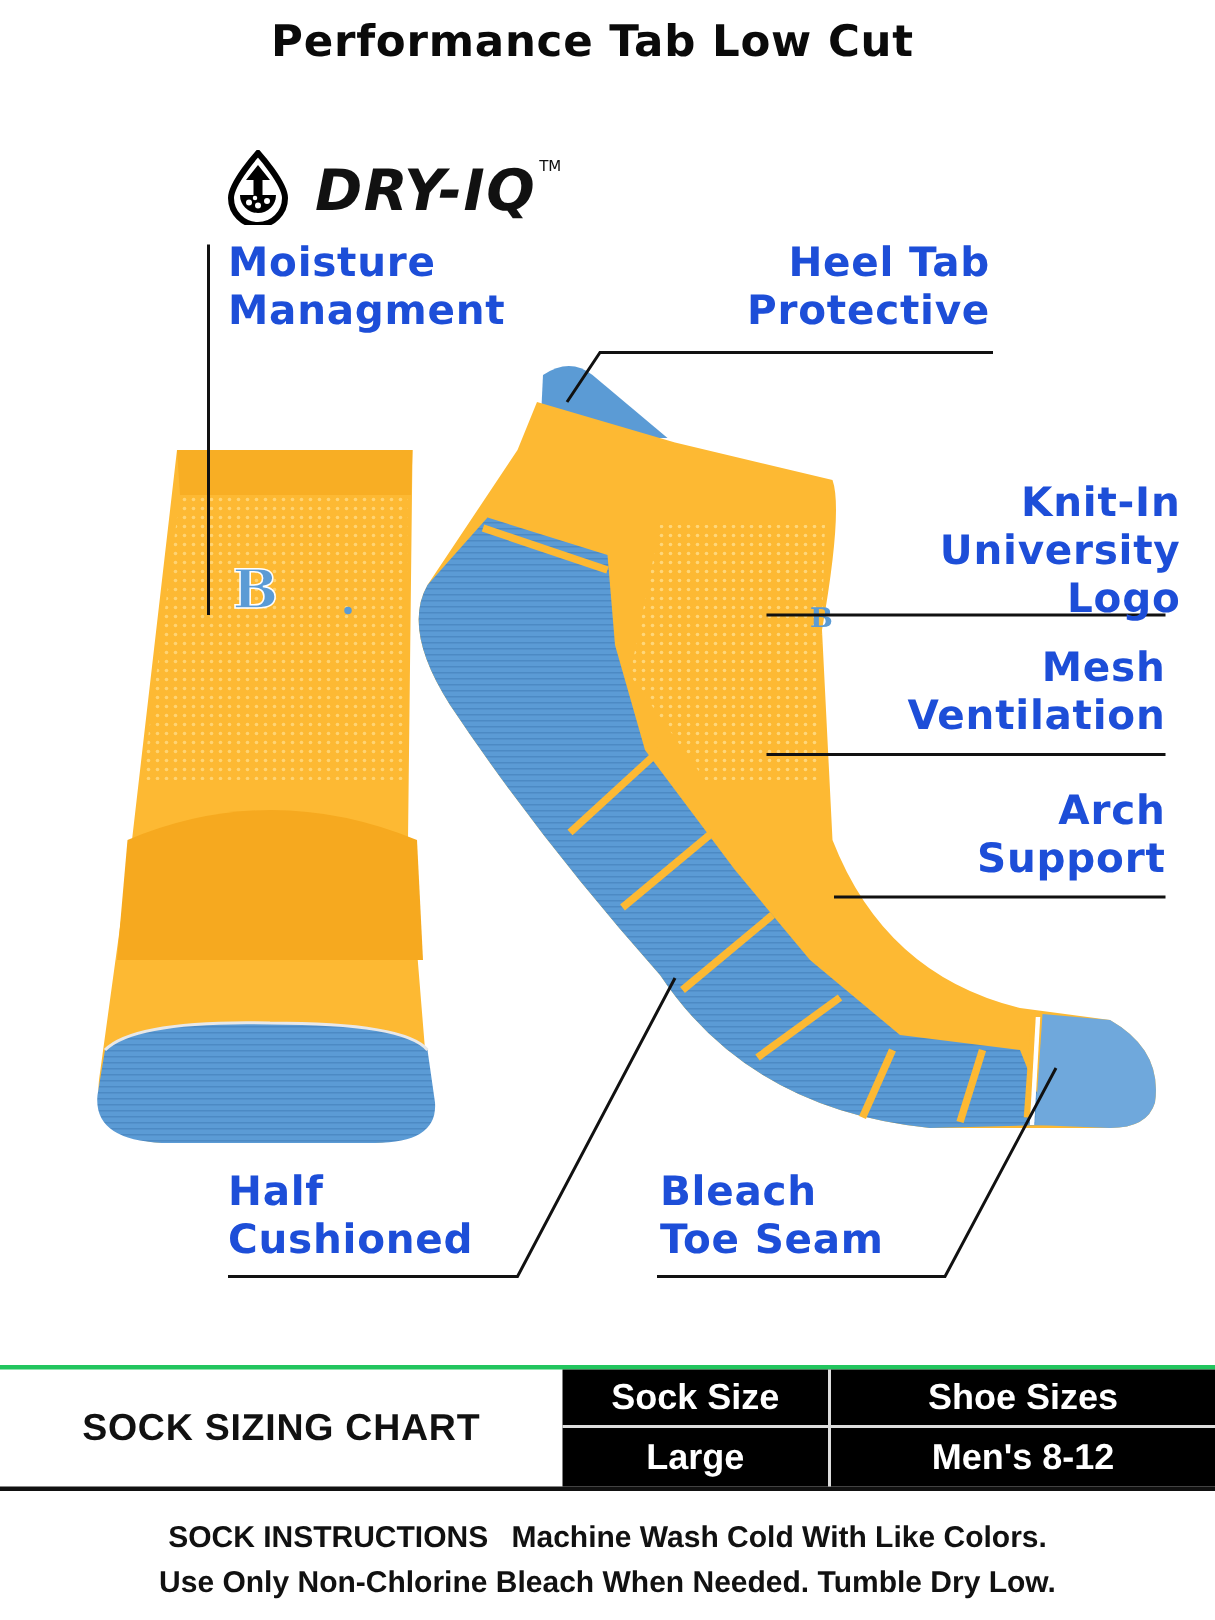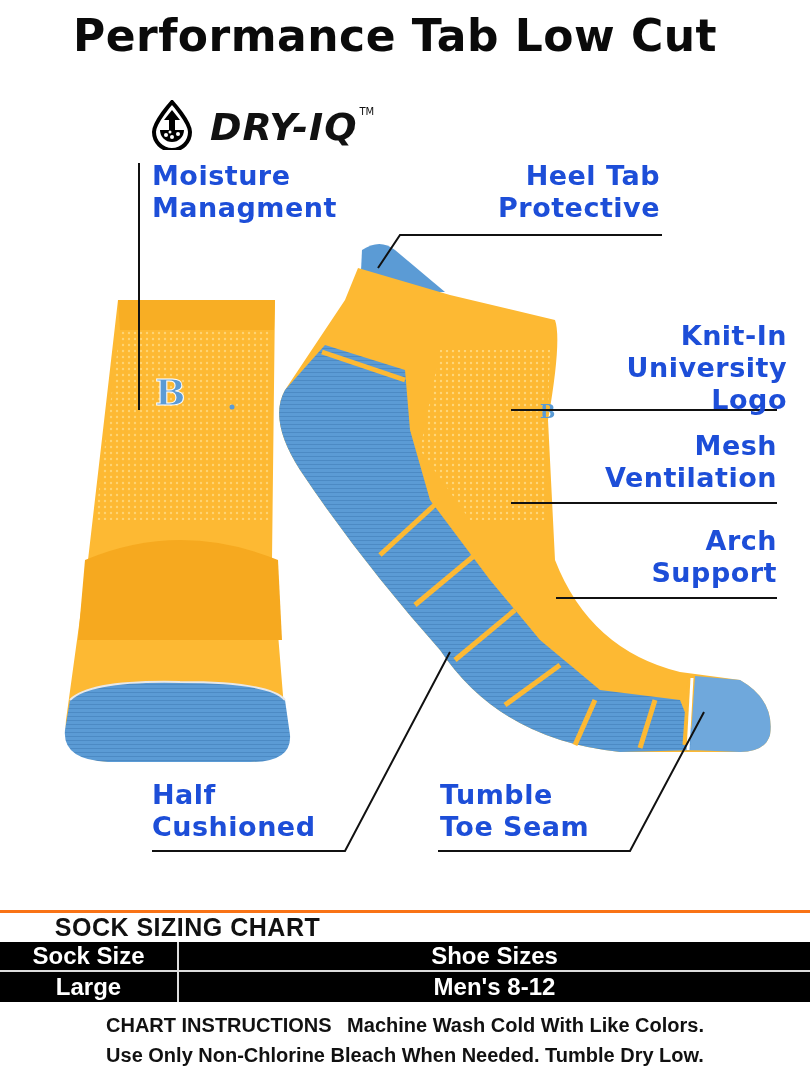--- a/index.html
+++ b/index.html
@@ -6,7 +6,7 @@
   body { width:810px; height:1080px; position:relative; overflow:hidden;
          font-family:"DejaVu Sans", sans-serif; color:#111; }
   .abs { position:absolute; }
-  .title { left:0; width:790px; top:10px; text-align:center; font-size:44px;
+  .title { left:0; width:790px; top:10px; text-align:center; font-size:29px;
            font-weight:bold; letter-spacing:0.5px; color:#0a0a0a; }
   .label { font-size:27px; font-weight:bold; line-height:32px; color:#1d4ed8; letter-spacing:0.5px; }
   .right { text-align:right; }

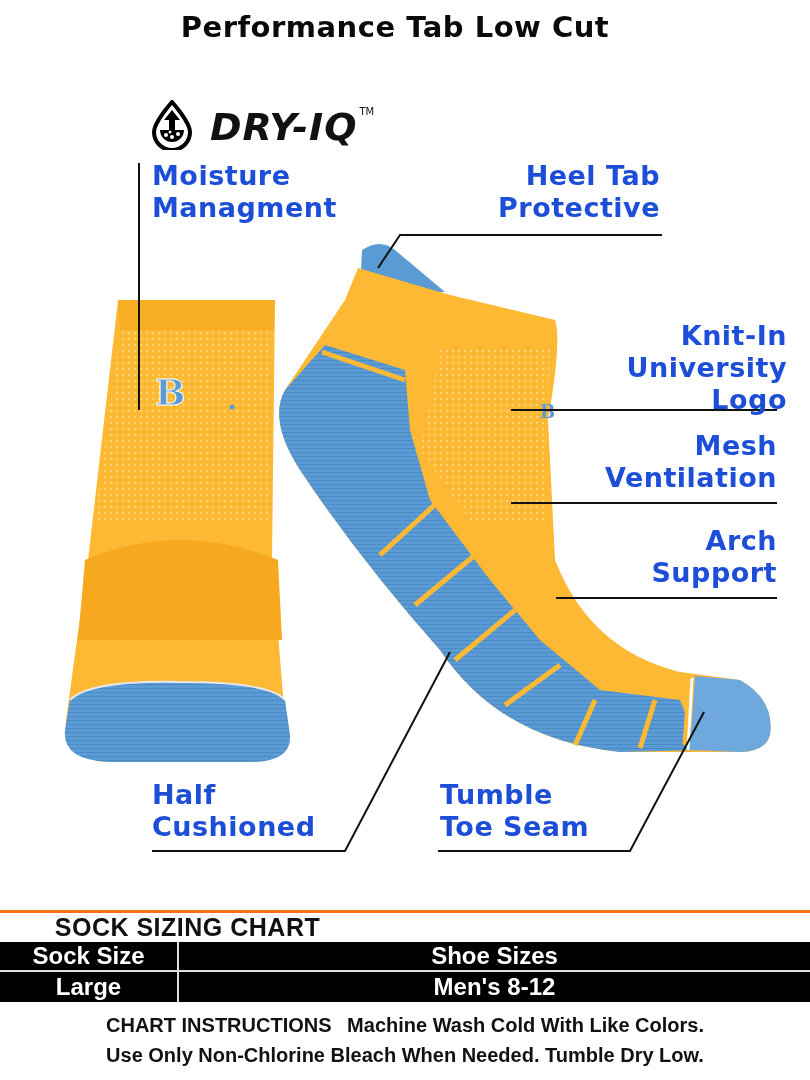--- a/index.html
+++ b/index.html
@@ -139,7 +139,7 @@
 </div>
 
 <div class="abs label" style="left:440px; top:779px;">
-  <div>Tumble</div>
+  <div>Bleach</div>
   <div>Toe Seam</div>
 </div>
 

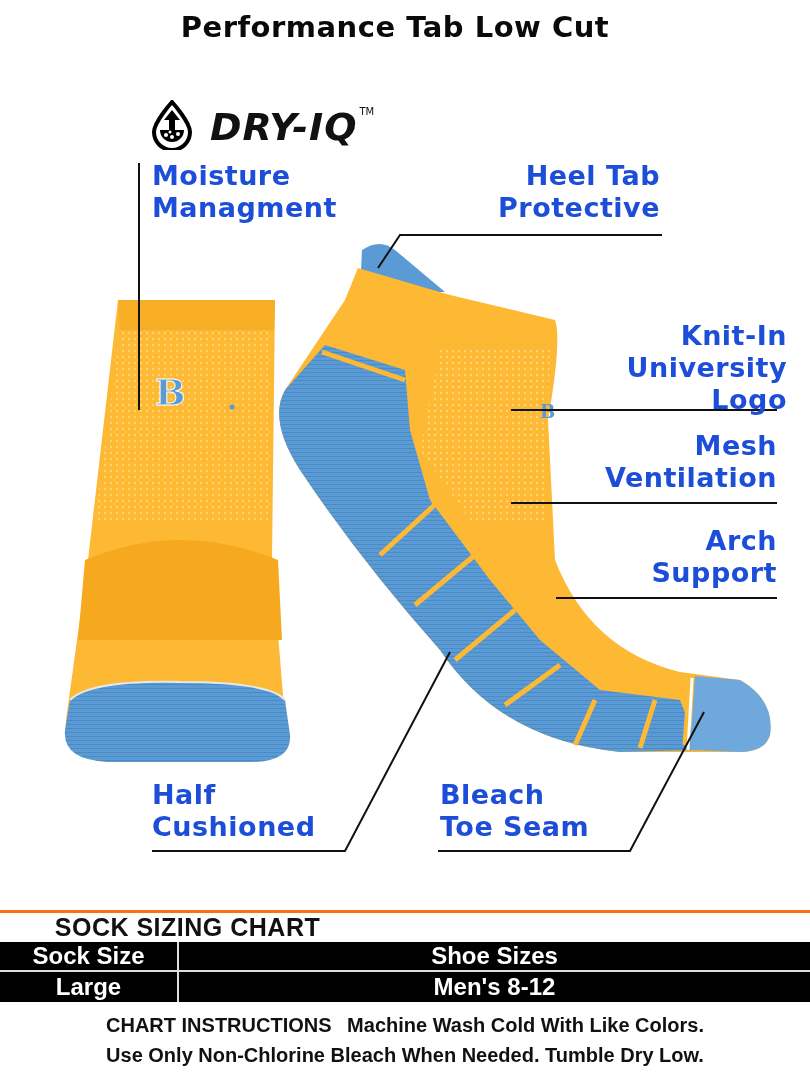--- a/index.html
+++ b/index.html
@@ -15,7 +15,7 @@
   .brand-tm { font-size:10px; font-weight:normal; align-self:flex-start; margin-top:6px; margin-left:2px; }
   svg.overlay { position:absolute; left:0; top:0; }
   
-  .size-table { left:0; top:910px; width:810px; height:84px; border-top:3px solid #f97316; border-bottom:3px solid #111; box-sizing:border-box; display:flex;flex-direction:column; }
+  .size-table { left:0; top:910px; width:810px; height:84px; border-top:3px solid #22c55e; border-bottom:3px solid #111; box-sizing:border-box; display:flex; }
   .size-left { width:375px; height:100%; display:flex; align-items:center; justify-content:center;
                font-family:"Liberation Sans", sans-serif; font-weight:bold; font-size:25px; letter-spacing:0.5px; color:#111;}
   .size-right { flex:1; background:#000; display:grid; grid-template-columns:179px 1fr; grid-template-rows:1fr 1fr; }

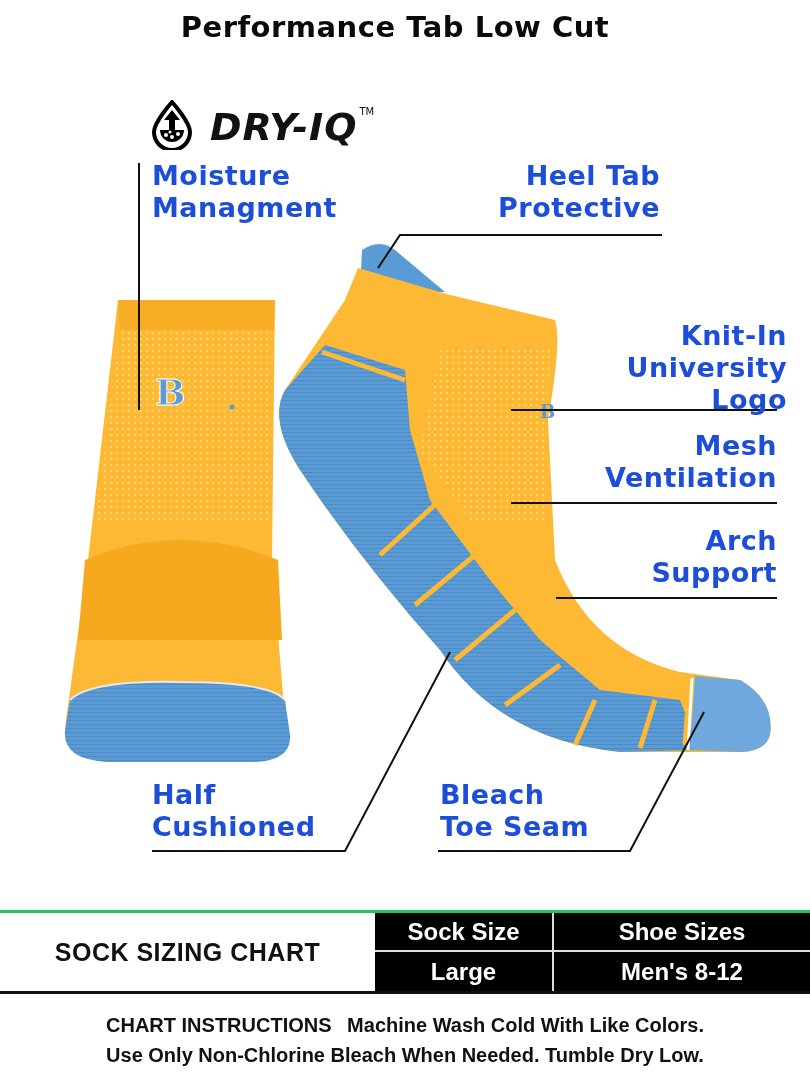--- a/index.html
+++ b/index.html
@@ -155,7 +155,7 @@
 
 <div class="abs care">
   <div>
-    <span class="care-heading">CHART INSTRUCTIONS</span>
+    <span class="care-heading">SOCK INSTRUCTIONS</span>
     <span>Machine Wash Cold With Like Colors.</span>
   </div>
   <div>Use Only Non-Chlorine Bleach When Needed. Tumble Dry Low.</div>

